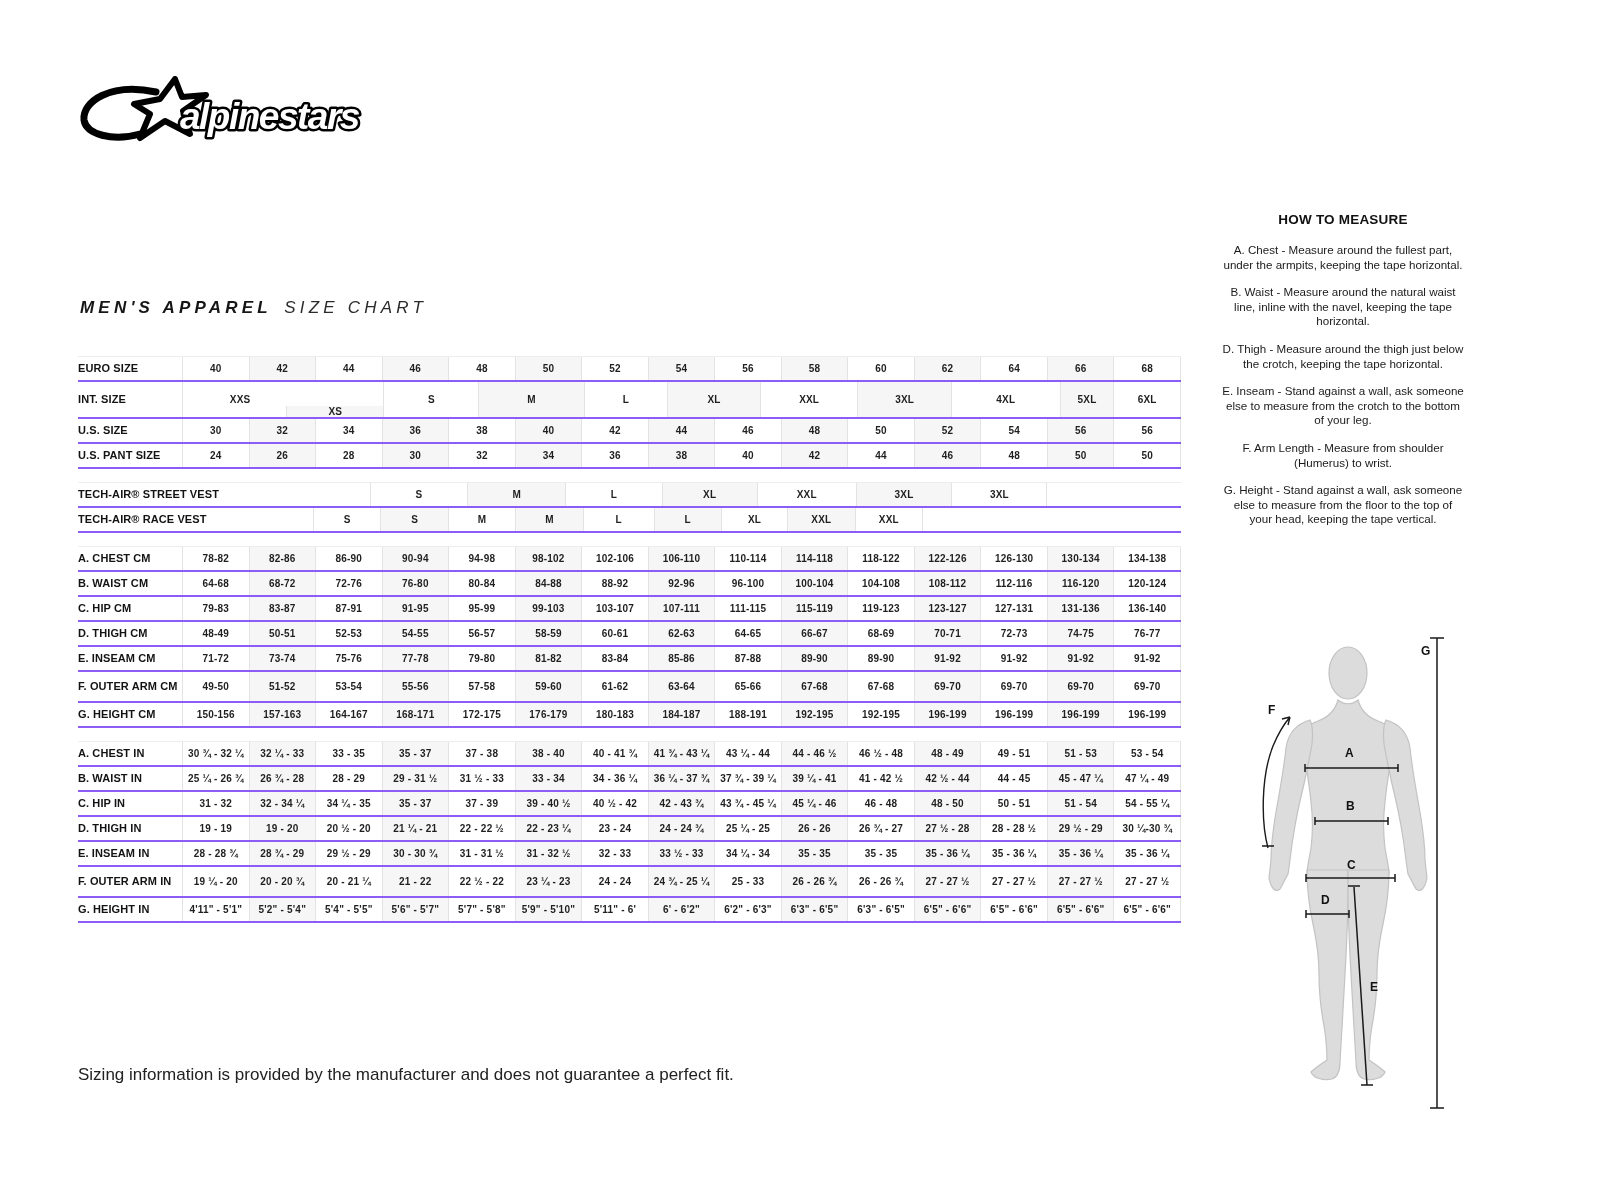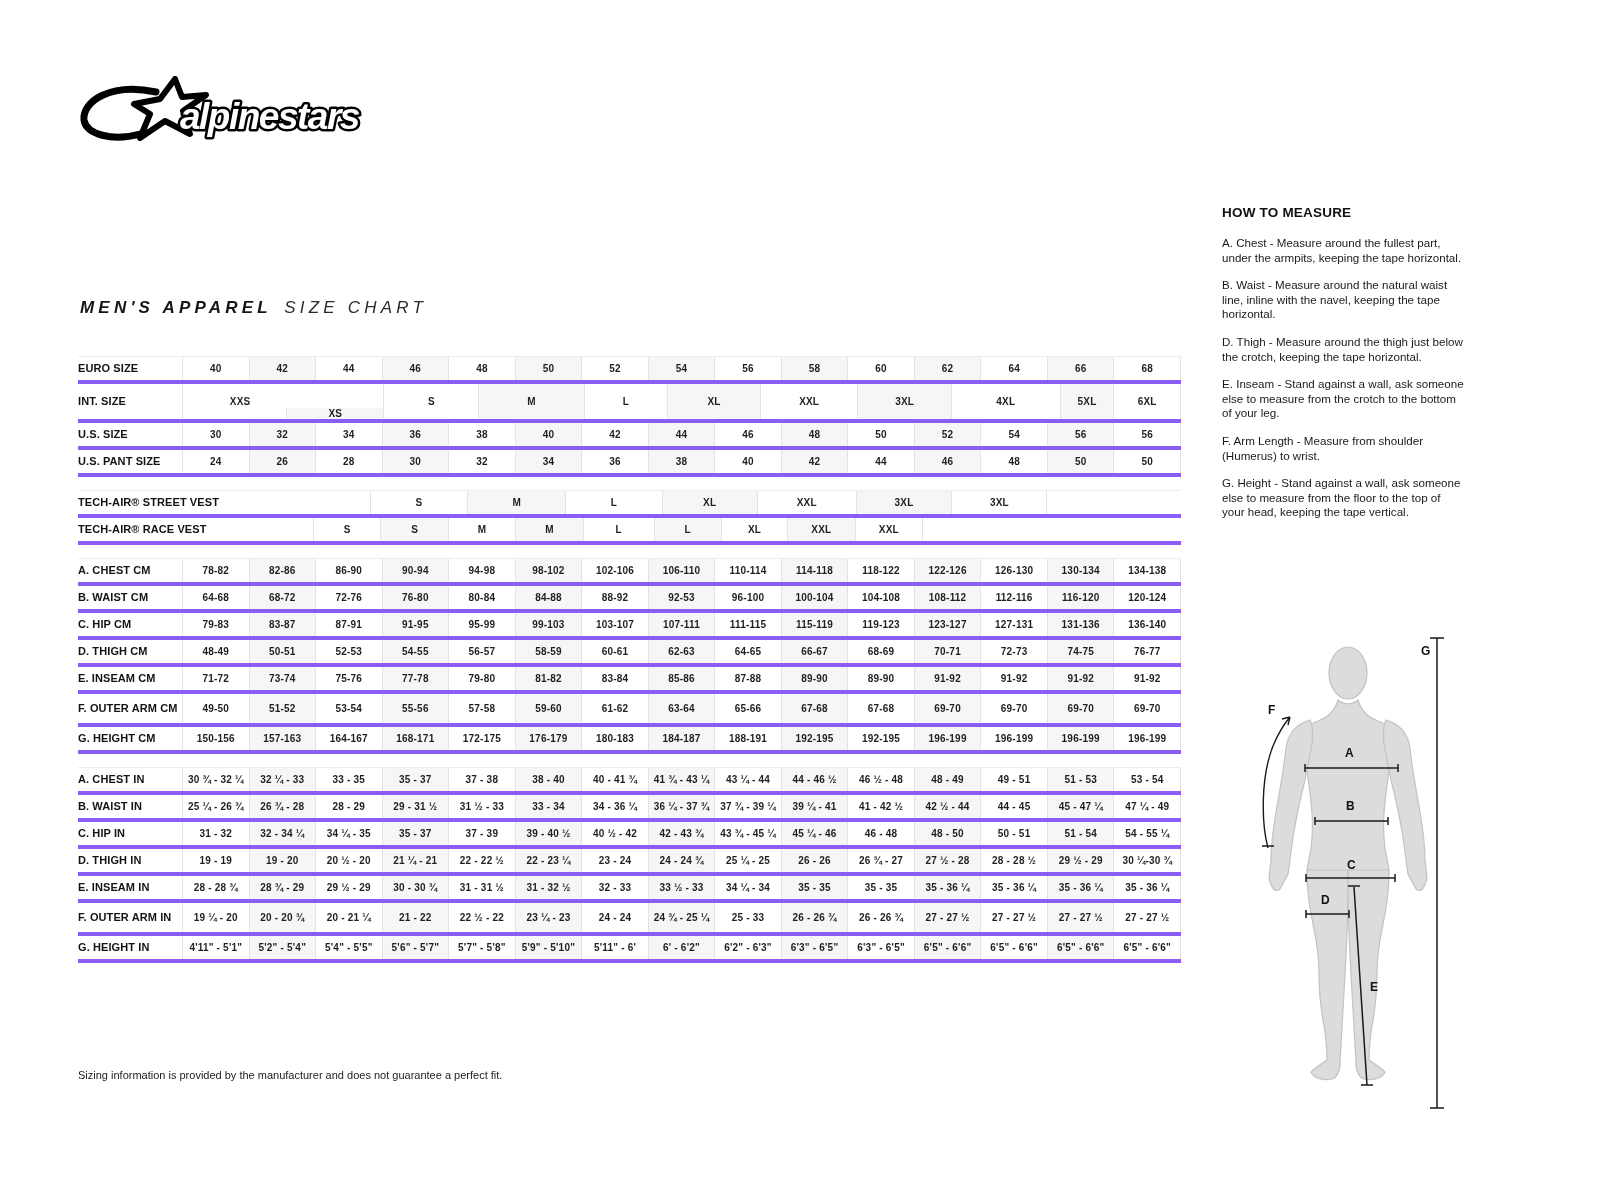--- a/index.html
+++ b/index.html
@@ -38,7 +38,7 @@
   .t-cell.nb{border-left:none;}
 
   
-  #measure{left:1222px;top:205px;width:242px;}
+  #measure{left:1222px;top:212px;width:242px;text-align:center;}
   #measure h3{margin:0 0 16px 0;font-size:13.5px;letter-spacing:0.2px;color:#111;}
   #measure p{margin:0 0 13px 0;font-size:11.6px;line-height:14.6px;color:#1a1a1a;}
 

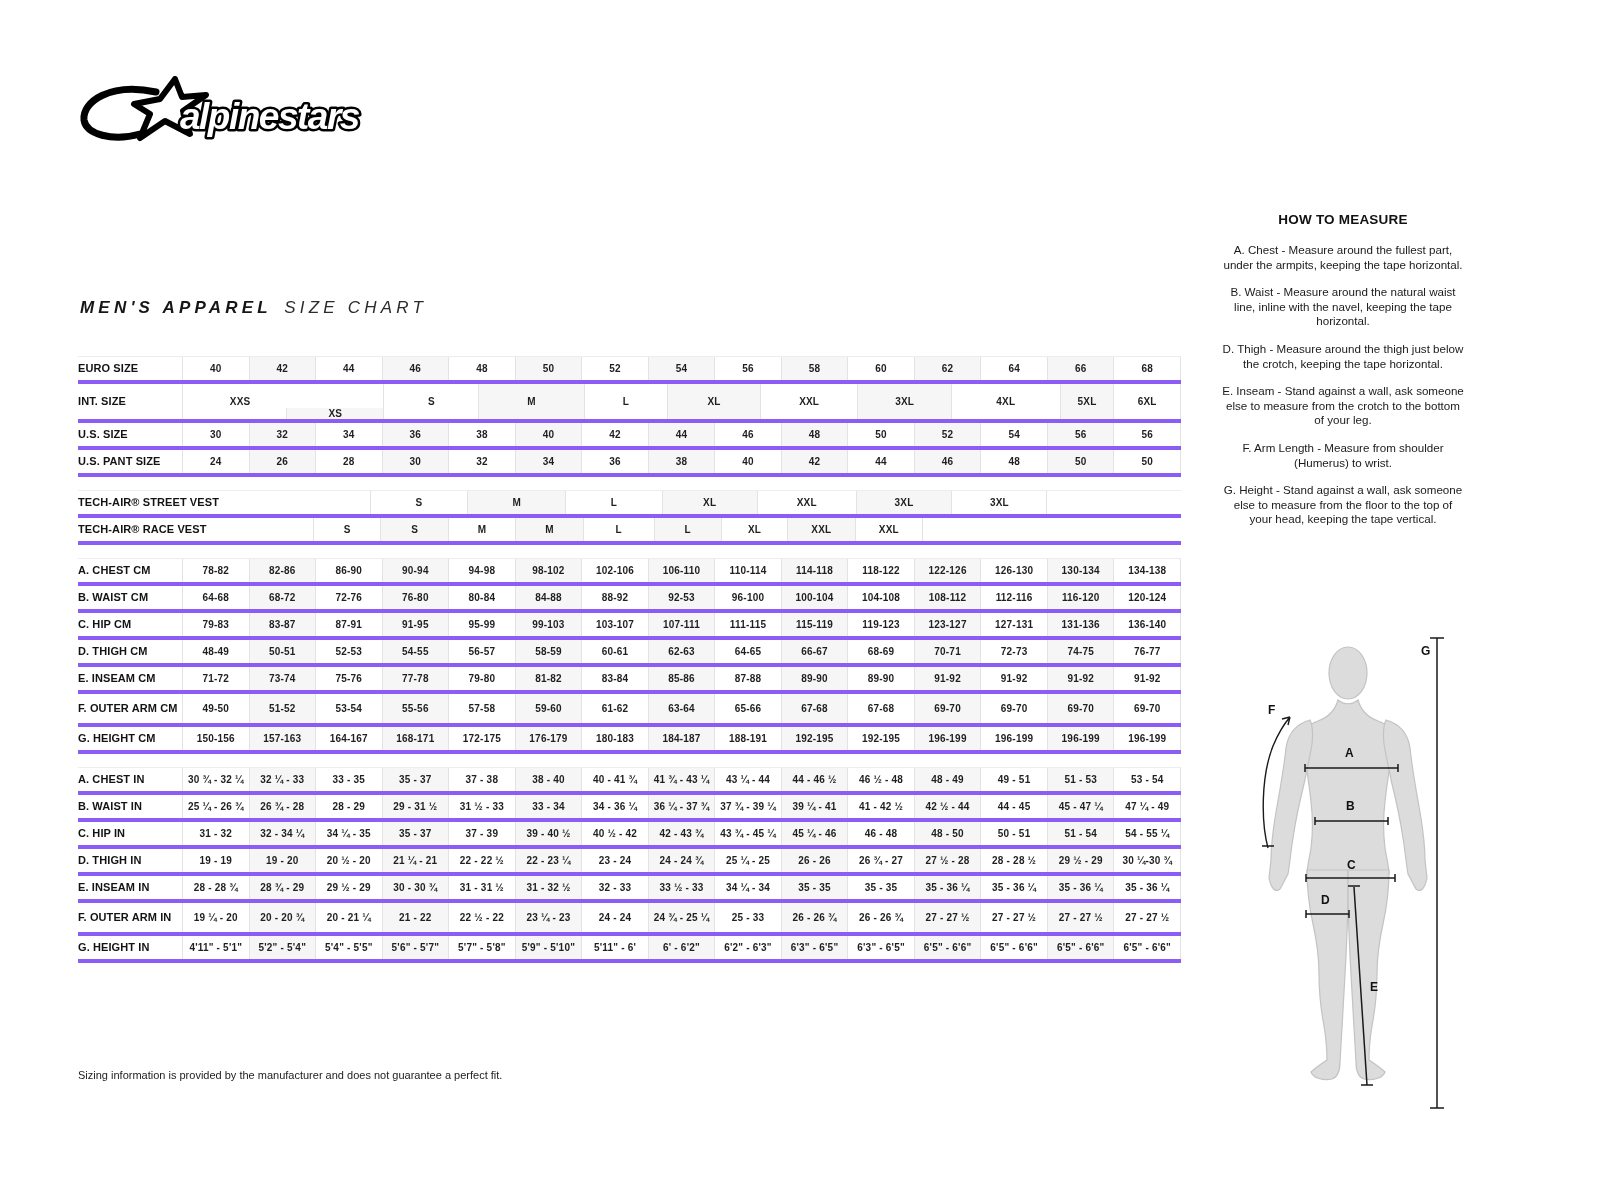--- a/index.html
+++ b/index.html
@@ -22,7 +22,7 @@
   
   #size-table{left:78px;top:356px;width:1103px;}
   .t-section{margin-bottom:13px;}
-  .t-row{display:flex;align-items:stretch;min-height:23px;border-bottom:4px solid #8b5cf6;}
+  .t-row{display:flex;align-items:stretch;min-height:23px;border-bottom:2px solid #8b5cf6;}
   .t-section .t-row:first-child{border-top:1px solid #ededed;}
   .t-row.tall{min-height:29px;}
   .t-label{width:104px;flex:none;font-weight:bold;font-size:11px;line-height:12.5px;letter-spacing:0.1px;

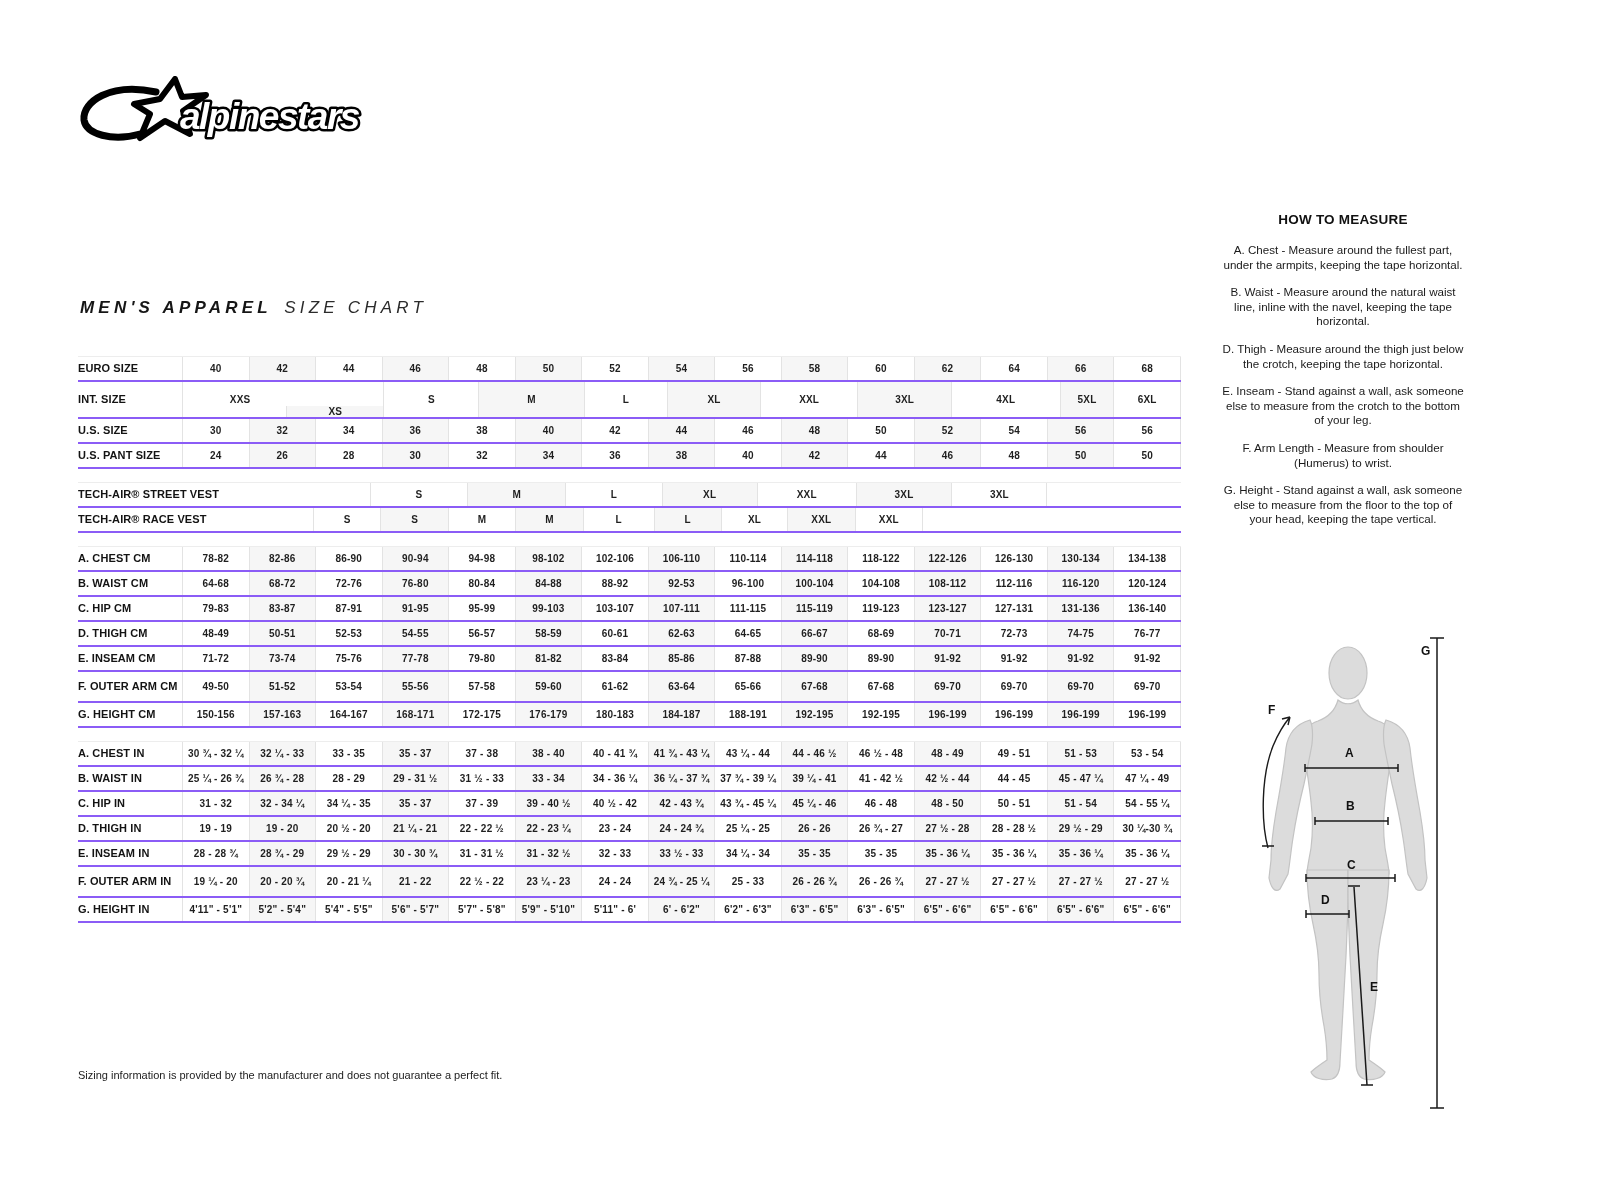--- a/index.html
+++ b/index.html
@@ -222,7 +222,7 @@
           <div class="t-cell">80-84</div>
           <div class="t-cell tint">84-88</div>
           <div class="t-cell">88-92</div>
-          <div class="t-cell tint">92-53</div>
+          <div class="t-cell tint">92-96</div>
           <div class="t-cell">96-100</div>
           <div class="t-cell tint">100-104</div>
           <div class="t-cell">104-108</div>

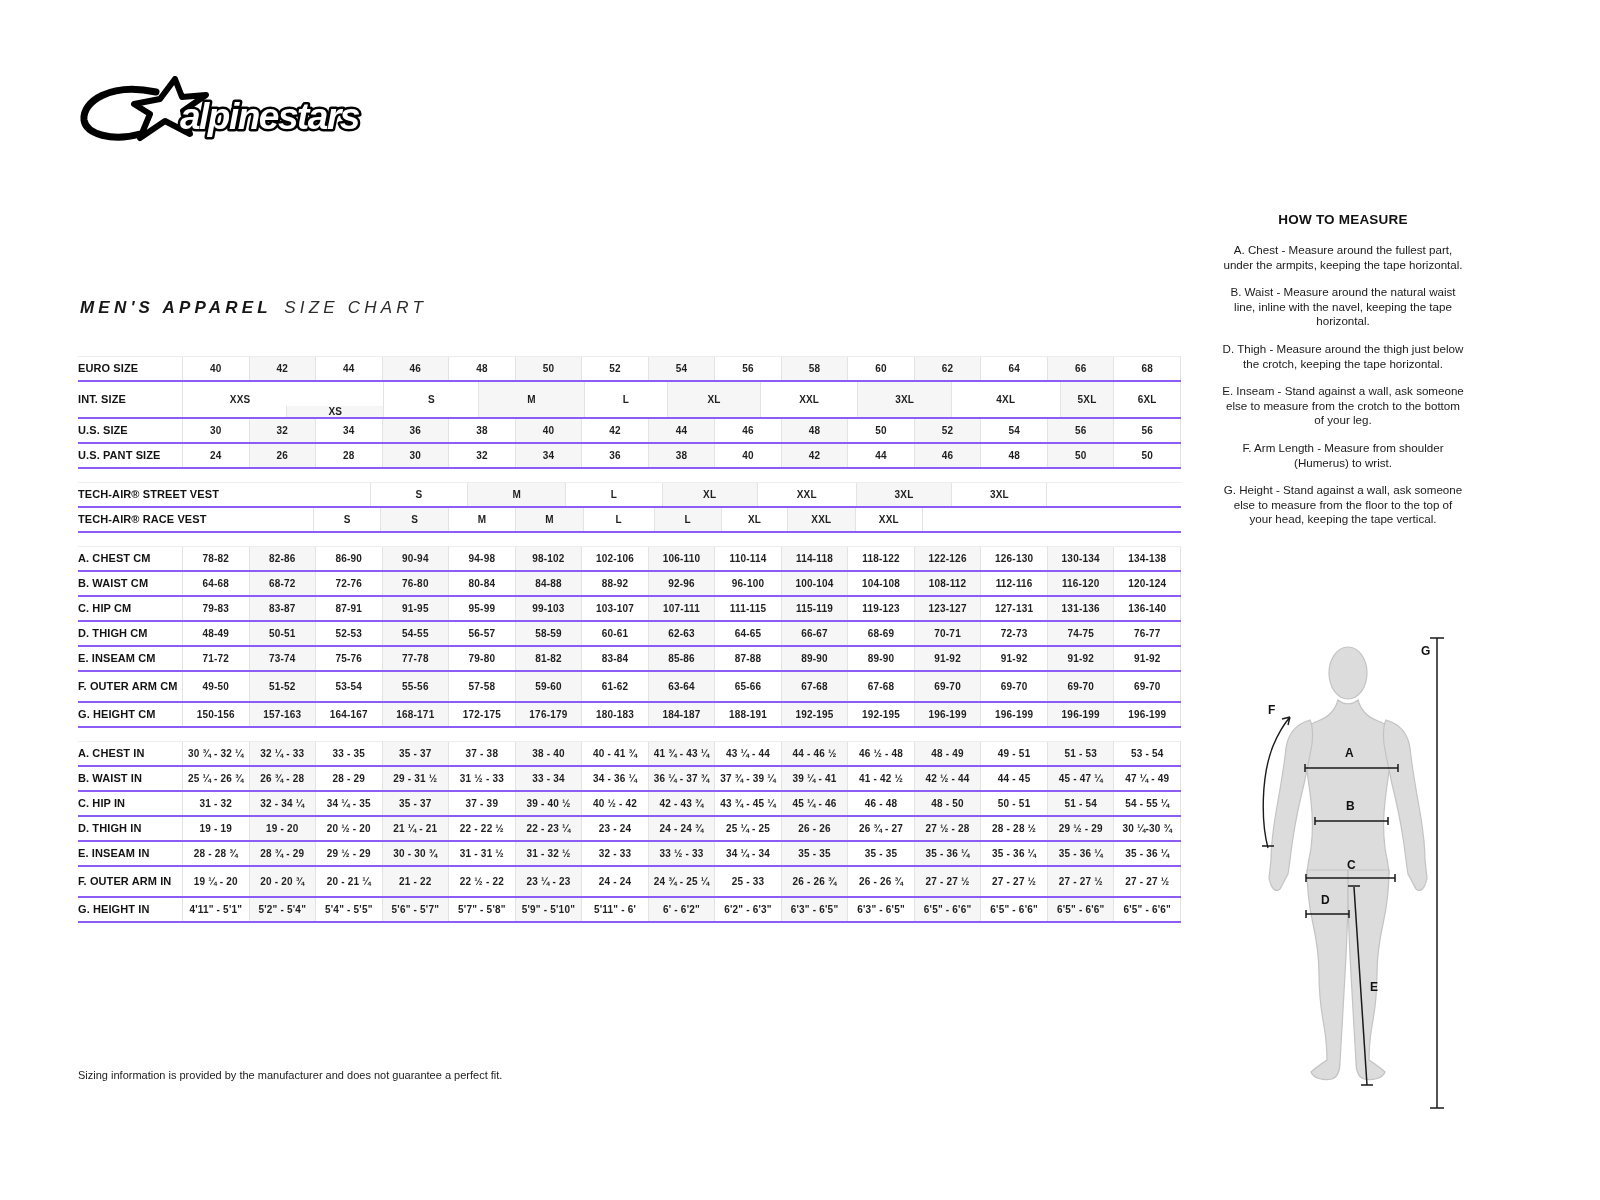--- a/index.html
+++ b/index.html
@@ -46,7 +46,7 @@
   #diagram{left:1228px;top:616px;}
 
   
-  #disclaimer{left:78px;top:1066px;font-size:11px;line-height:18px;color:#222;}
+  #disclaimer{left:78px;top:1066px;font-size:17px;line-height:18px;color:#222;}
 </style>
 </head>
 <body>

